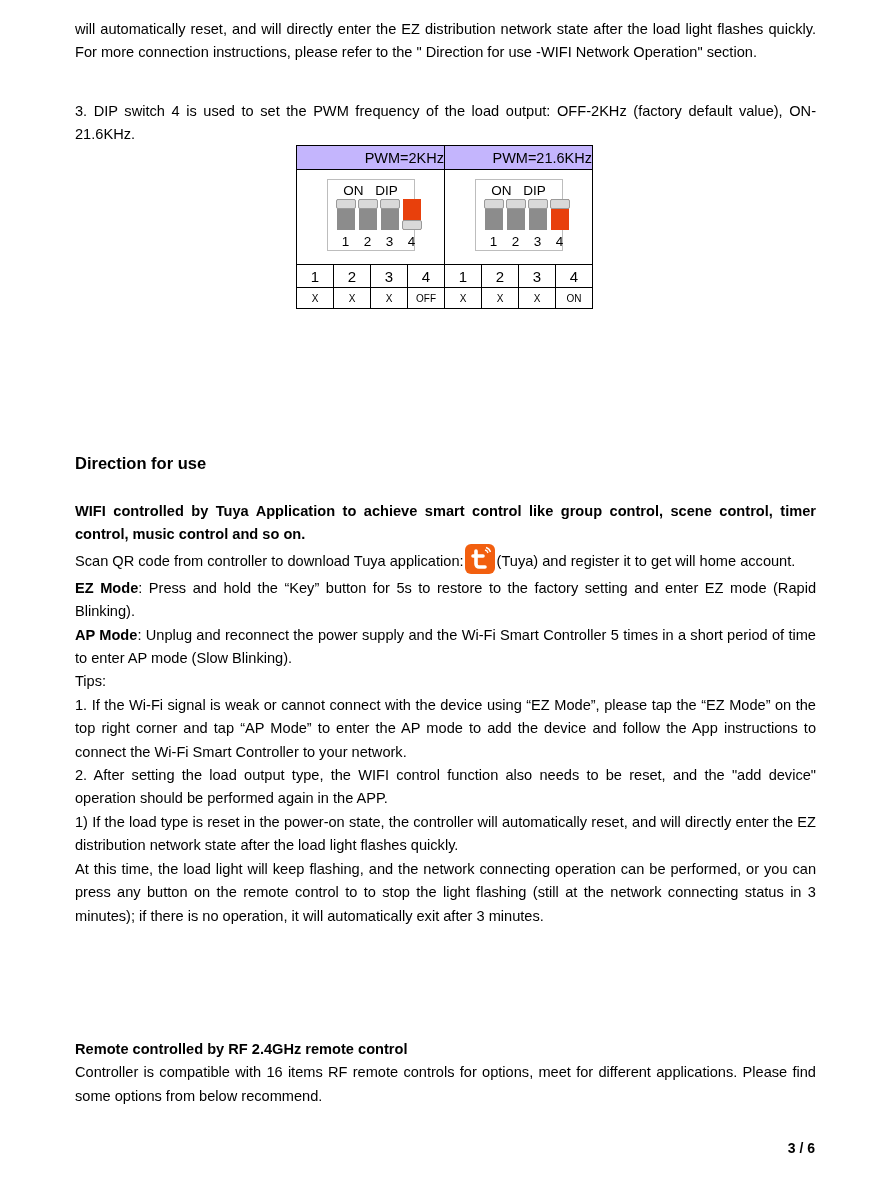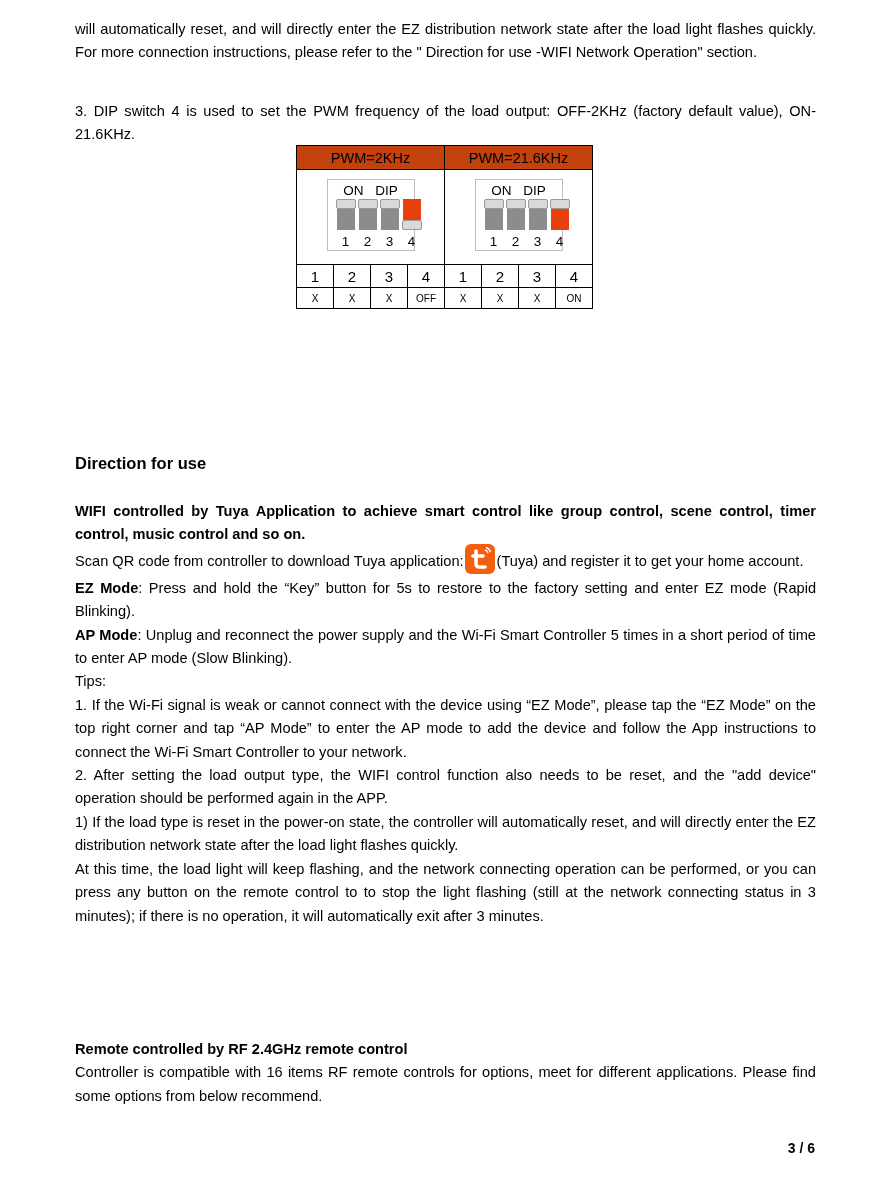--- a/index.html
+++ b/index.html
@@ -14,7 +14,7 @@
   
   .dip-table { position:absolute; left:296px; top:145px; width:297px; border-collapse:collapse; table-layout:fixed; }
   .dip-table td { border:1px solid #000; text-align:center; padding:0; }
-  .dip-table .hdr td { background:#c2410c; height:23px; font-size:14.5px; }
+  .dip-table .hdr td { background:#c4b5fd; height:23px; font-size:14.5px;text-align:right; }
   .dip-table .img td { height:94px; }
   .dip-table .num td { height:22px; font-size:15px; }
   .dip-table .val td { height:20px; font-size:10px; }

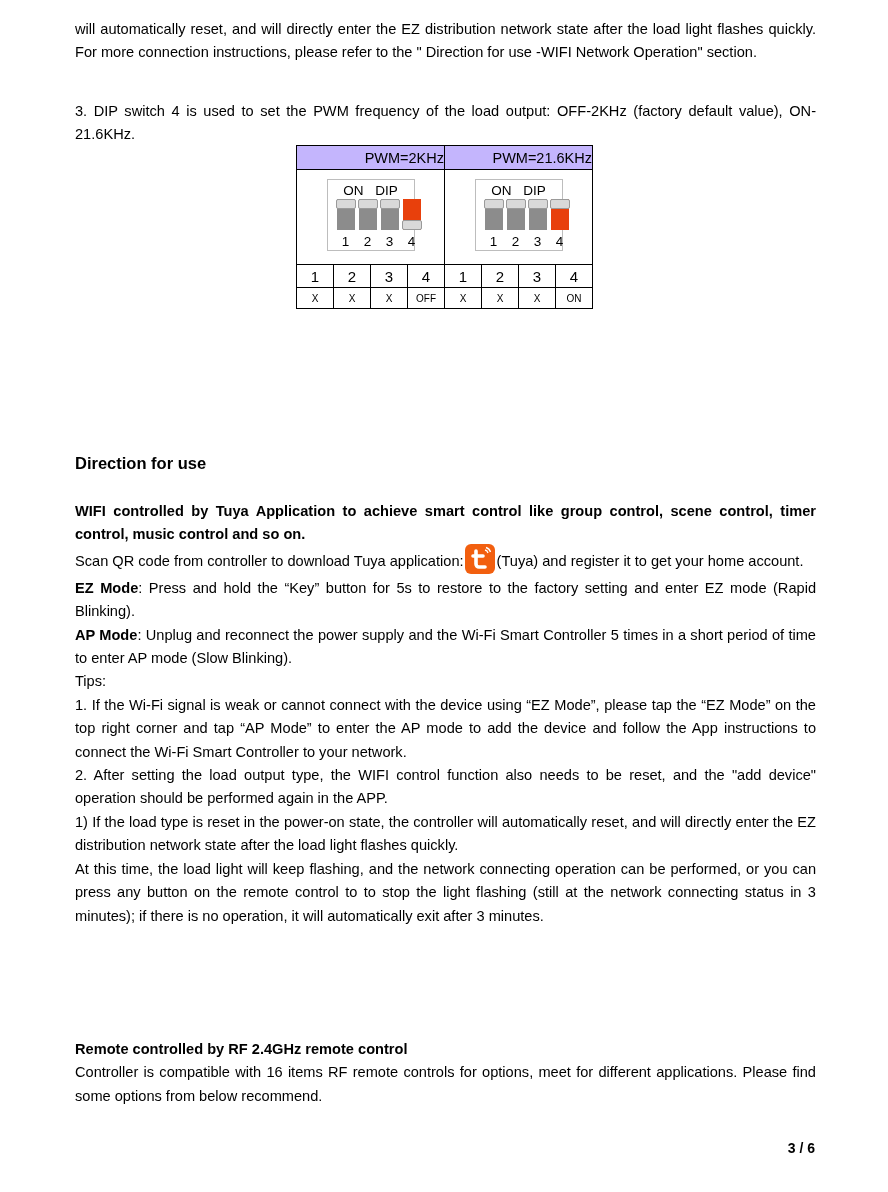--- a/index.html
+++ b/index.html
@@ -147,7 +147,7 @@
           <path d="M11 7 v13 a3 3 0 0 0 3 3 h6" stroke="#fff" stroke-width="3.6" fill="none" stroke-linecap="round"></path>
           <path d="M8 12 h10" stroke="#fff" stroke-width="3.6" stroke-linecap="round"></path>
           <path d="M20 6 a4 4 0 0 1 3 3 M21 3.5 a6.5 6.5 0 0 1 4.5 4.5" stroke="#fff" stroke-width="1.3" fill="none"></path>
-        </svg></span><span>(Tuya) and register it to get your home account.</span></p>
+        </svg></span><span>(Tuya) and register it to get will home account.</span></p>
   <p class="p last"><b>EZ Mode</b><span>: Press and hold the “Key” button for 5s to restore to the factory setting and enter EZ mode (Rapid Blinking).</span></p>
   <p class="p last"><b>AP Mode</b><span>: Unplug and reconnect the power supply and the Wi-Fi Smart Controller 5 times in a short period of time to enter AP mode (Slow Blinking).</span></p>
   <p class="p last">Tips:</p>

